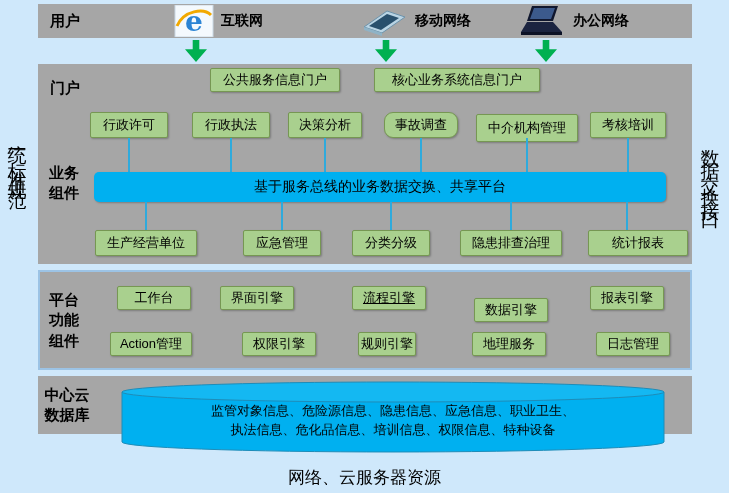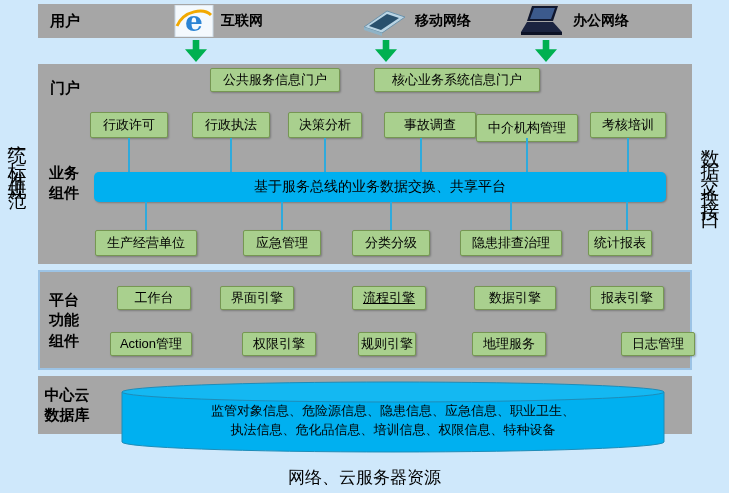--- a/index.html
+++ b/index.html
@@ -108,7 +108,7 @@
     <div class="gbox" style="left:52px;top:10px;width:78px;height:26px;">行政许可</div>
     <div class="gbox" style="left:154px;top:10px;width:78px;height:26px;">行政执法</div>
     <div class="gbox" style="left:250px;top:10px;width:74px;height:26px;">决策分析</div>
-    <div class="gbox" style="left:346px;top:10px;width:92px;height:26px;">事故调查</div>
+    <div class="gbox" style="left:346px;top:10px;width:74px;height:26px;border-radius:9px;">事故调查</div>
     <div class="gbox" style="left:438px;top:12px;width:102px;height:28px;">中介机构管理</div>
     <div class="gbox" style="left:552px;top:10px;width:76px;height:26px;">考核培训</div>
 

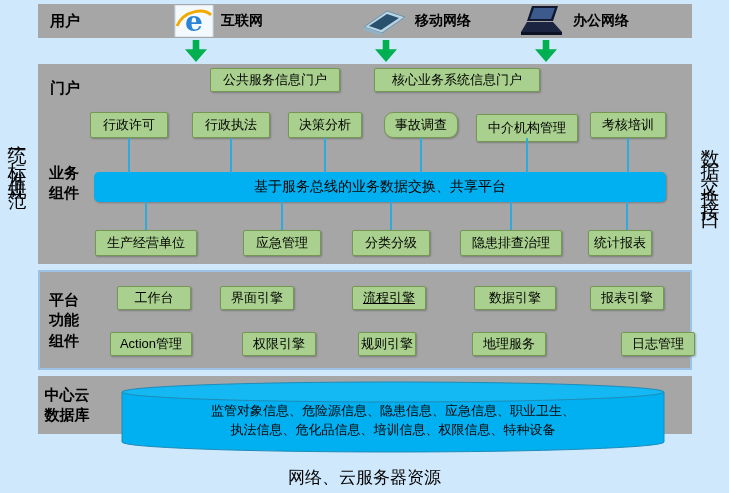--- a/index.html
+++ b/index.html
@@ -131,7 +131,7 @@
     <div class="gbox" style="left:205px;top:128px;width:78px;height:26px;">应急管理</div>
     <div class="gbox" style="left:314px;top:128px;width:78px;height:26px;">分类分级</div>
     <div class="gbox" style="left:422px;top:128px;width:102px;height:26px;">隐患排查治理</div>
-    <div class="gbox" style="left:550px;top:128px;width:64px;height:26px;">统计报表</div>
+    <div class="gbox" style="left:550px;top:128px;width:100px;height:26px;">统计报表</div>
   </div>
 
   <div class="band platform-band" style="top:270px;height:100px;">

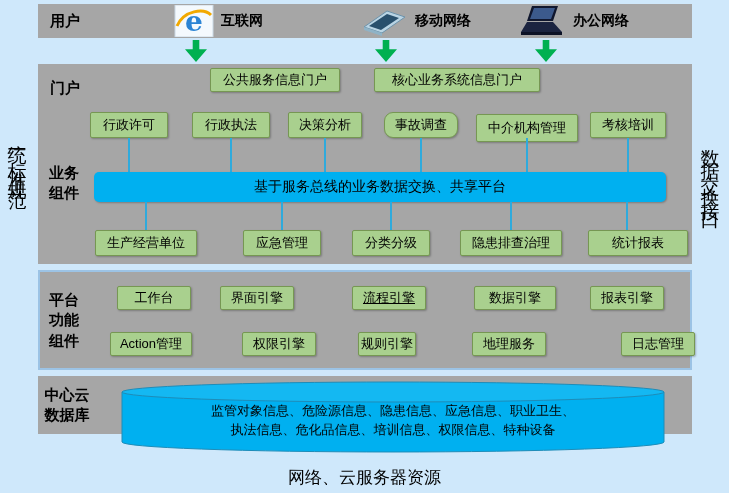--- a/index.html
+++ b/index.html
@@ -140,7 +140,7 @@
     <div class="gbox" style="left:77px;top:14px;width:74px;height:24px;">工作台</div>
     <div class="gbox" style="left:180px;top:14px;width:74px;height:24px;">界面引擎</div>
     <div class="gbox" style="left:312px;top:14px;width:74px;height:24px;text-decoration:underline;">流程引擎</div>
-    <div class="gbox" style="left:434px;top:14px;width:82px;height:24px;">数据引擎</div>
+    <div class="gbox" style="left:434px;top:26px;width:74px;height:24px;">数据引擎</div>
     <div class="gbox" style="left:550px;top:14px;width:74px;height:24px;">报表引擎</div>
 
     <div class="gbox" style="left:70px;top:60px;width:82px;height:24px;">Action管理</div>

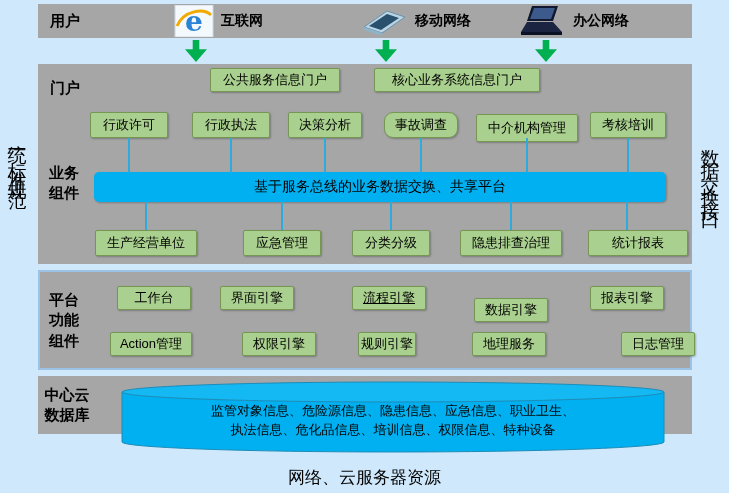--- a/index.html
+++ b/index.html
@@ -147,7 +147,7 @@
     <div class="gbox" style="left:202px;top:60px;width:74px;height:24px;">权限引擎</div>
     <div class="gbox" style="left:318px;top:60px;width:58px;height:24px;">规则引擎</div>
     <div class="gbox" style="left:432px;top:60px;width:74px;height:24px;">地理服务</div>
-    <div class="gbox" style="left:556px;top:60px;width:74px;height:24px;margin-left:25px;">日志管理</div>
+    <div class="gbox" style="left:556px;top:60px;width:74px;height:24px;">日志管理</div>
   </div>
 
   <div class="band" style="top:376px;height:58px;">

